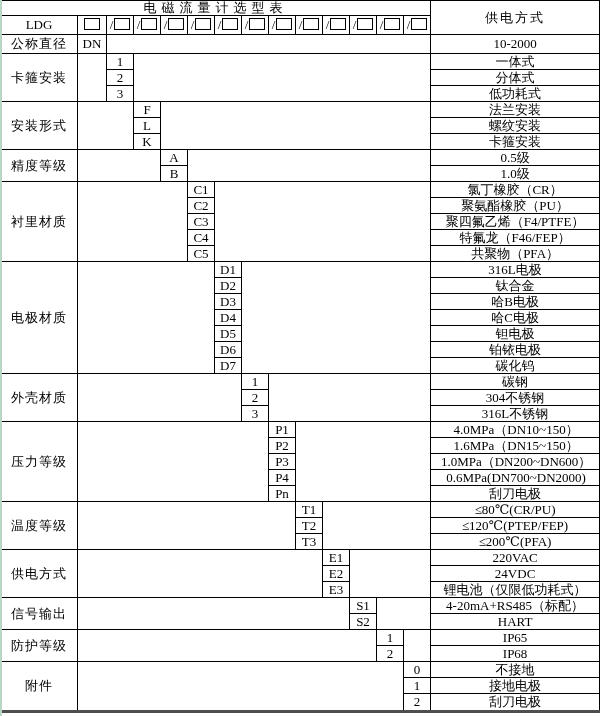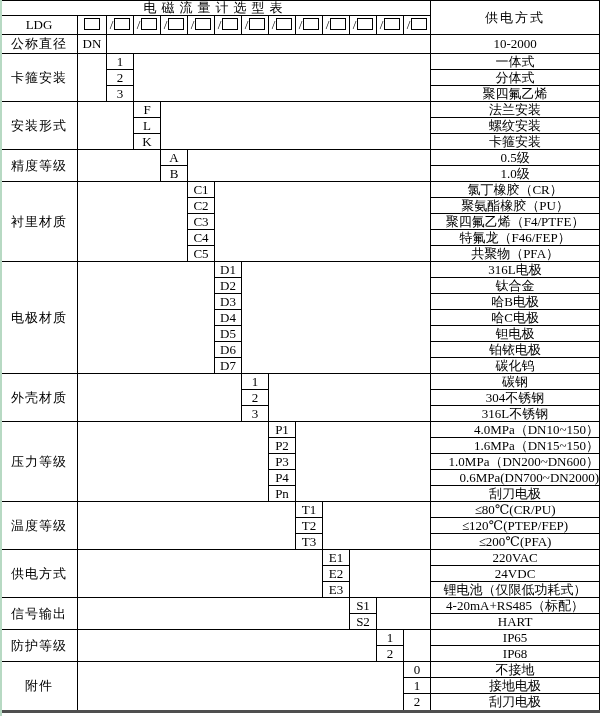--- a/index.html
+++ b/index.html
@@ -145,7 +145,7 @@
         </tr>
         <tr class="data-row">
           <td class="code-cell">3</td>
-          <td class="desc-cell">聚四氟乙烯</td>
+          <td class="desc-cell">低功耗式</td>
         </tr>
         <tr class="data-row">
           <td class="label-cell" rowspan="3">安装形式</td>

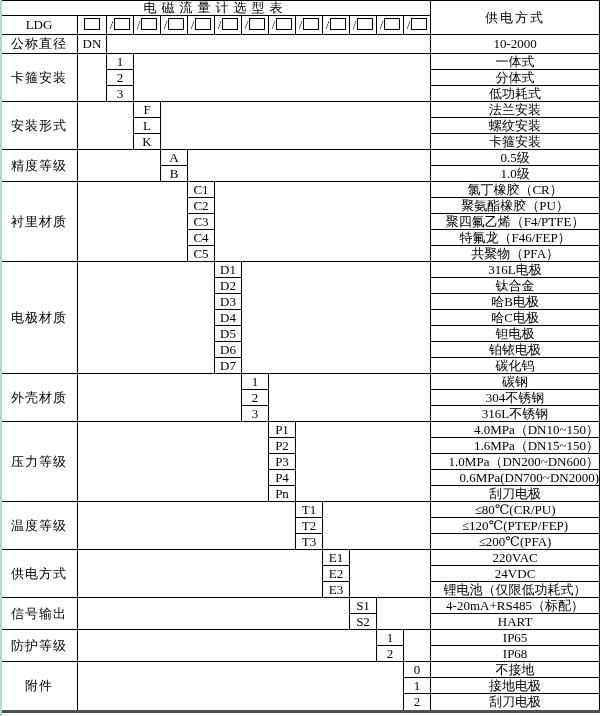--- a/index.html
+++ b/index.html
@@ -60,7 +60,7 @@
   td.code-cell { font-size: 12px; }
   td.dn-cell { text-align: left; padding-left: 2px; font-size: 12px; }
   td.desc-cell { font-size: 13px; }
-  td.desc-cell.left { text-align: right; padding-left: 2px; }
+  td.desc-cell.left { text-align: center; padding-left: 2px; }
   td.spacer { background: #fff; }
 
   

